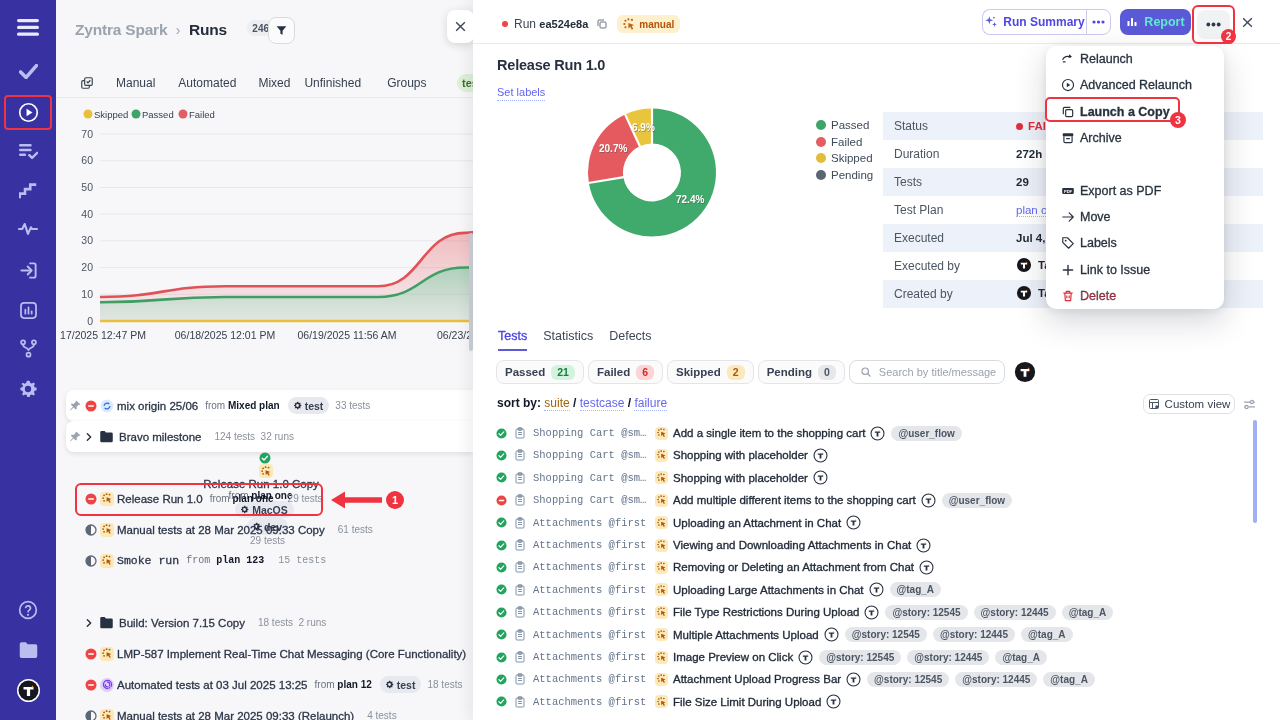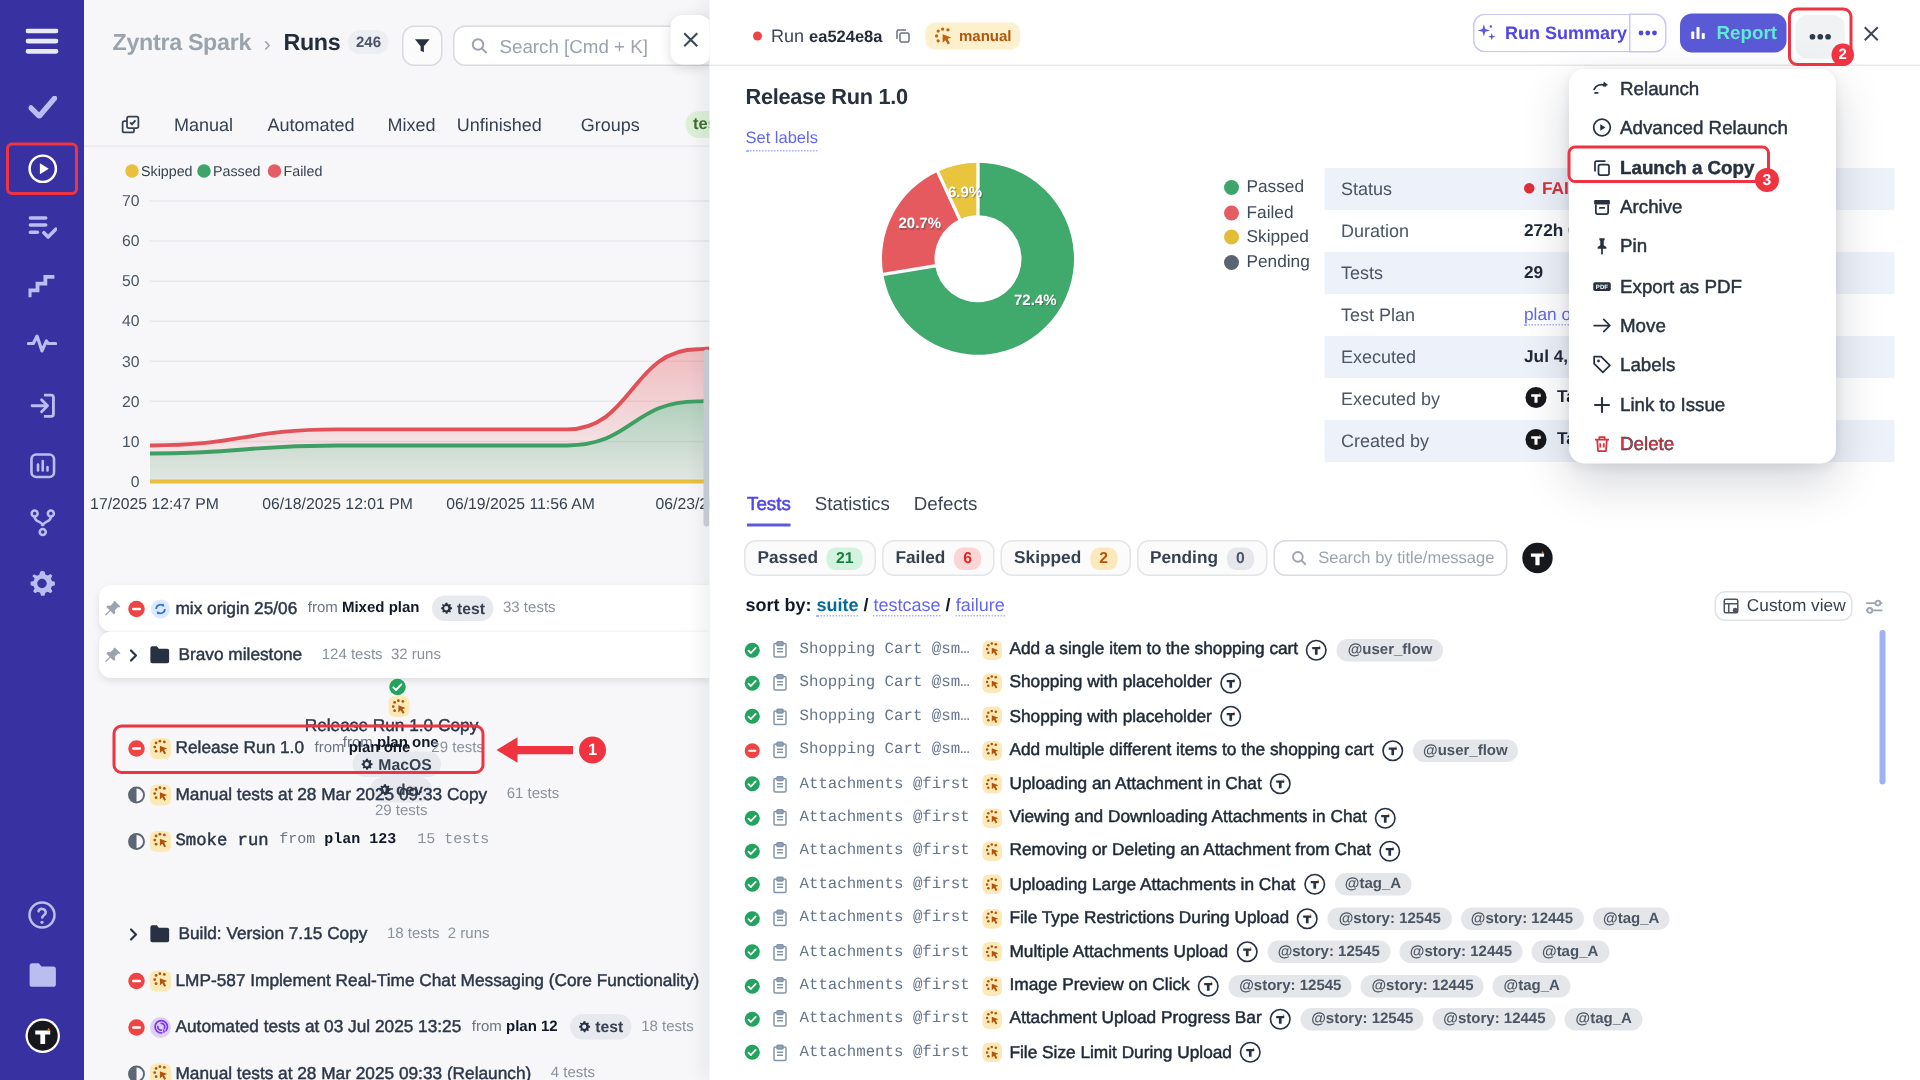--- a/index.html
+++ b/index.html
@@ -16,7 +16,7 @@
 #leftpanel { position:absolute; left:56px; top:0; width:417px; height:720px; background:#f7f7f9; overflow:hidden; }
 .crumb-gray { color:#9aa3ae; font-weight:700; font-size:15.5px; letter-spacing:-0.2px; }
 .crumb-dark { color:#242d3b; font-weight:700; font-size:15.5px; letter-spacing:-0.2px; }
-.badge246 { display:inline-block; background:#eceef2; color:#4b5563; font-size:10px; font-weight:600; border-radius:10px; padding:2.5px 5px; vertical-align:3px; margin-left:1px; }
+.badge246 { display:inline-block; background:#eceef2; color:#4b5563; font-size:10px; font-weight:600; border-radius:10px; padding:2.5px 5px; vertical-align:3px; margin-left:16px; }
 .iconbtn { position:absolute; border:1px solid #d8dbe0; border-radius:8px; background:#fbfbfc; display:flex; align-items:center; justify-content:center; }
 .searchbox { position:absolute; border:1px solid #d8dbe0; border-radius:8px; background:#fff; display:flex; align-items:center; color:#9ca3af; font-size:12.5px; gap:7px; padding-left:10px; }
 .closebox { position:absolute; left:391px; top:10px; width:27px; height:33px; background:#fff; border-radius:8px; box-shadow:0 2px 8px rgba(0,0,0,.14); display:flex; align-items:center; justify-content:center; z-index:30; }

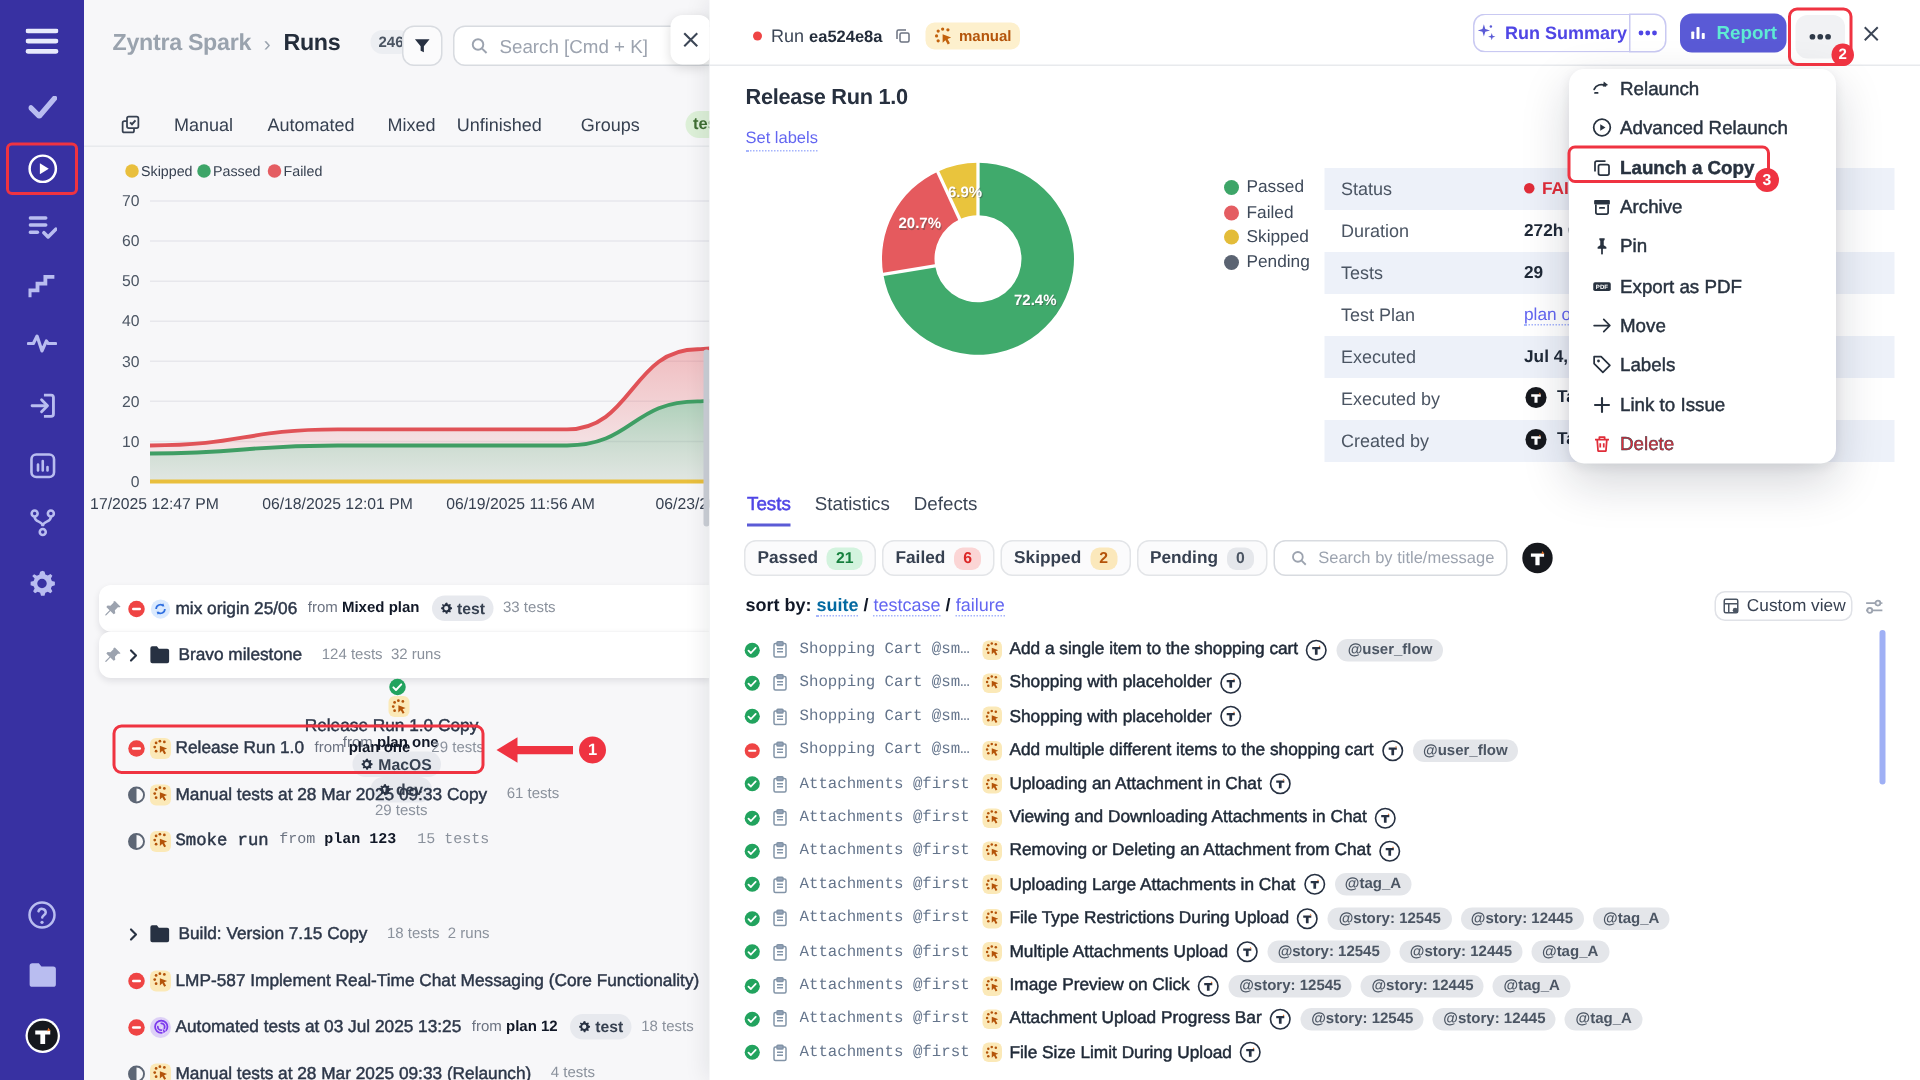--- a/index.html
+++ b/index.html
@@ -70,13 +70,6 @@
     <svg width="13" height="13" viewBox="0 0 24 24" fill="#273142">
         <path d="M3 4h18l-7 8.5V20l-4-2v-5.5L3 4z"></path>
       </svg>
-  </div>
-  <div class="searchbox" style="left:246px; top:17px; width:204px; height:27px;">
-    <svg width="13" height="13" viewBox="0 0 24 24" fill="none" stroke="#9ca3af" stroke-width="2.4">
-        <circle cx="10.5" cy="10.5" r="6.5"></circle>
-        <path d="M15.5 15.5L21 21"></path>
-      </svg>
-    <span>Search [Cmd + K]</span>
   </div>
   <div class="closebox">
       <svg width="13" height="13" viewBox="0 0 24 24" fill="none" stroke="#3c4656" stroke-width="2.6">

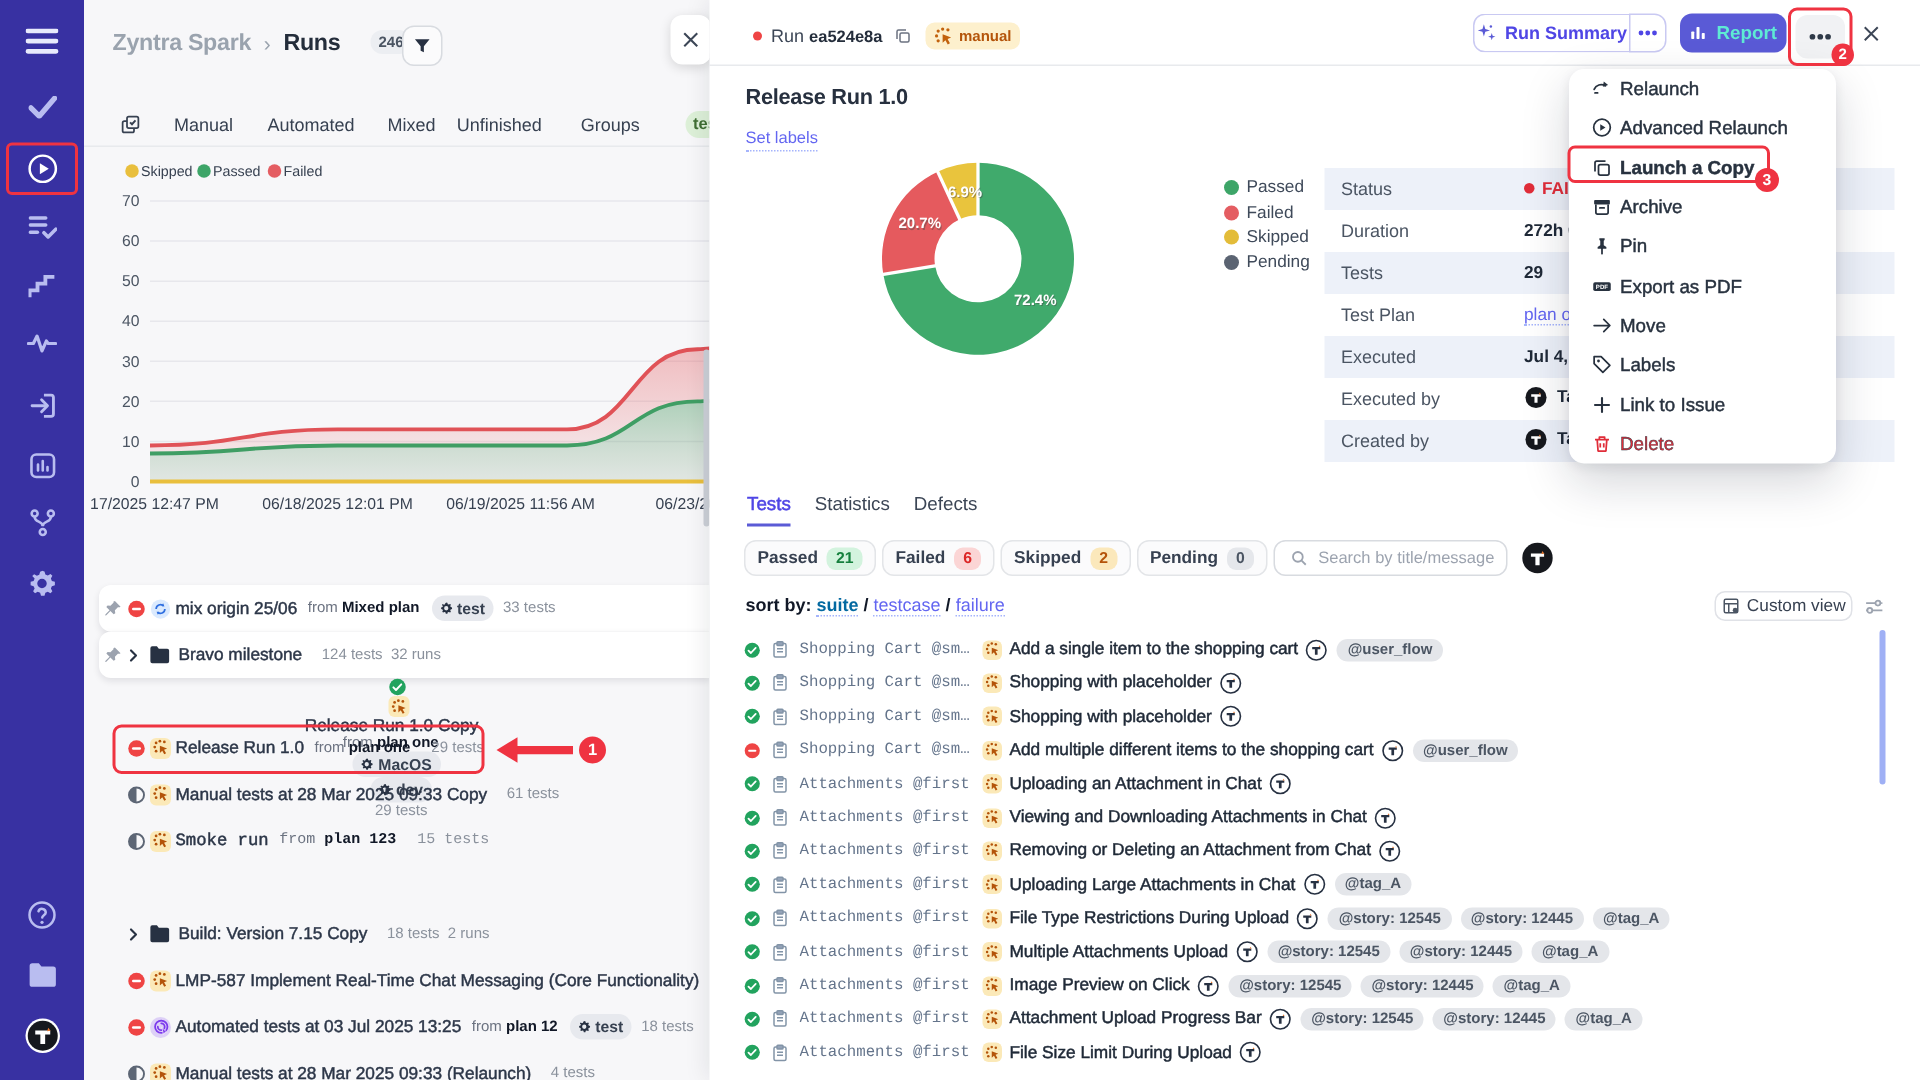--- a/index.html
+++ b/index.html
@@ -676,9 +676,6 @@
         <path d="M5 9v9a2 2 0 0 0 2 2h10a2 2 0 0 0 2-2V9" stroke="#28323f" stroke-width="2" fill="none"></path>
         <path d="M9.5 13h5" stroke="#28323f" stroke-width="2" stroke-linecap="round"></path>
       </svg>Archive</div>
-    <div class="mi" style="top:105.2px;"><svg width="14" height="14" viewBox="0 0 24 24" fill="#28323f">
-        <path d="M9 3h6v2l-1 1v5l3 2v2h-4v6l-1 1-1-1v-6H7v-2l3-2V6L9 5z"></path>
-      </svg>Pin</div>
     <div class="mi" style="top:131.5px;"><svg width="14" height="14" viewBox="0 0 24 24">
         <rect x="2" y="7" width="20" height="10" rx="2" fill="#28323f"></rect>
         <text x="12" y="15" font-size="7" fill="#fff" text-anchor="middle" font-weight="bold">PDF</text>

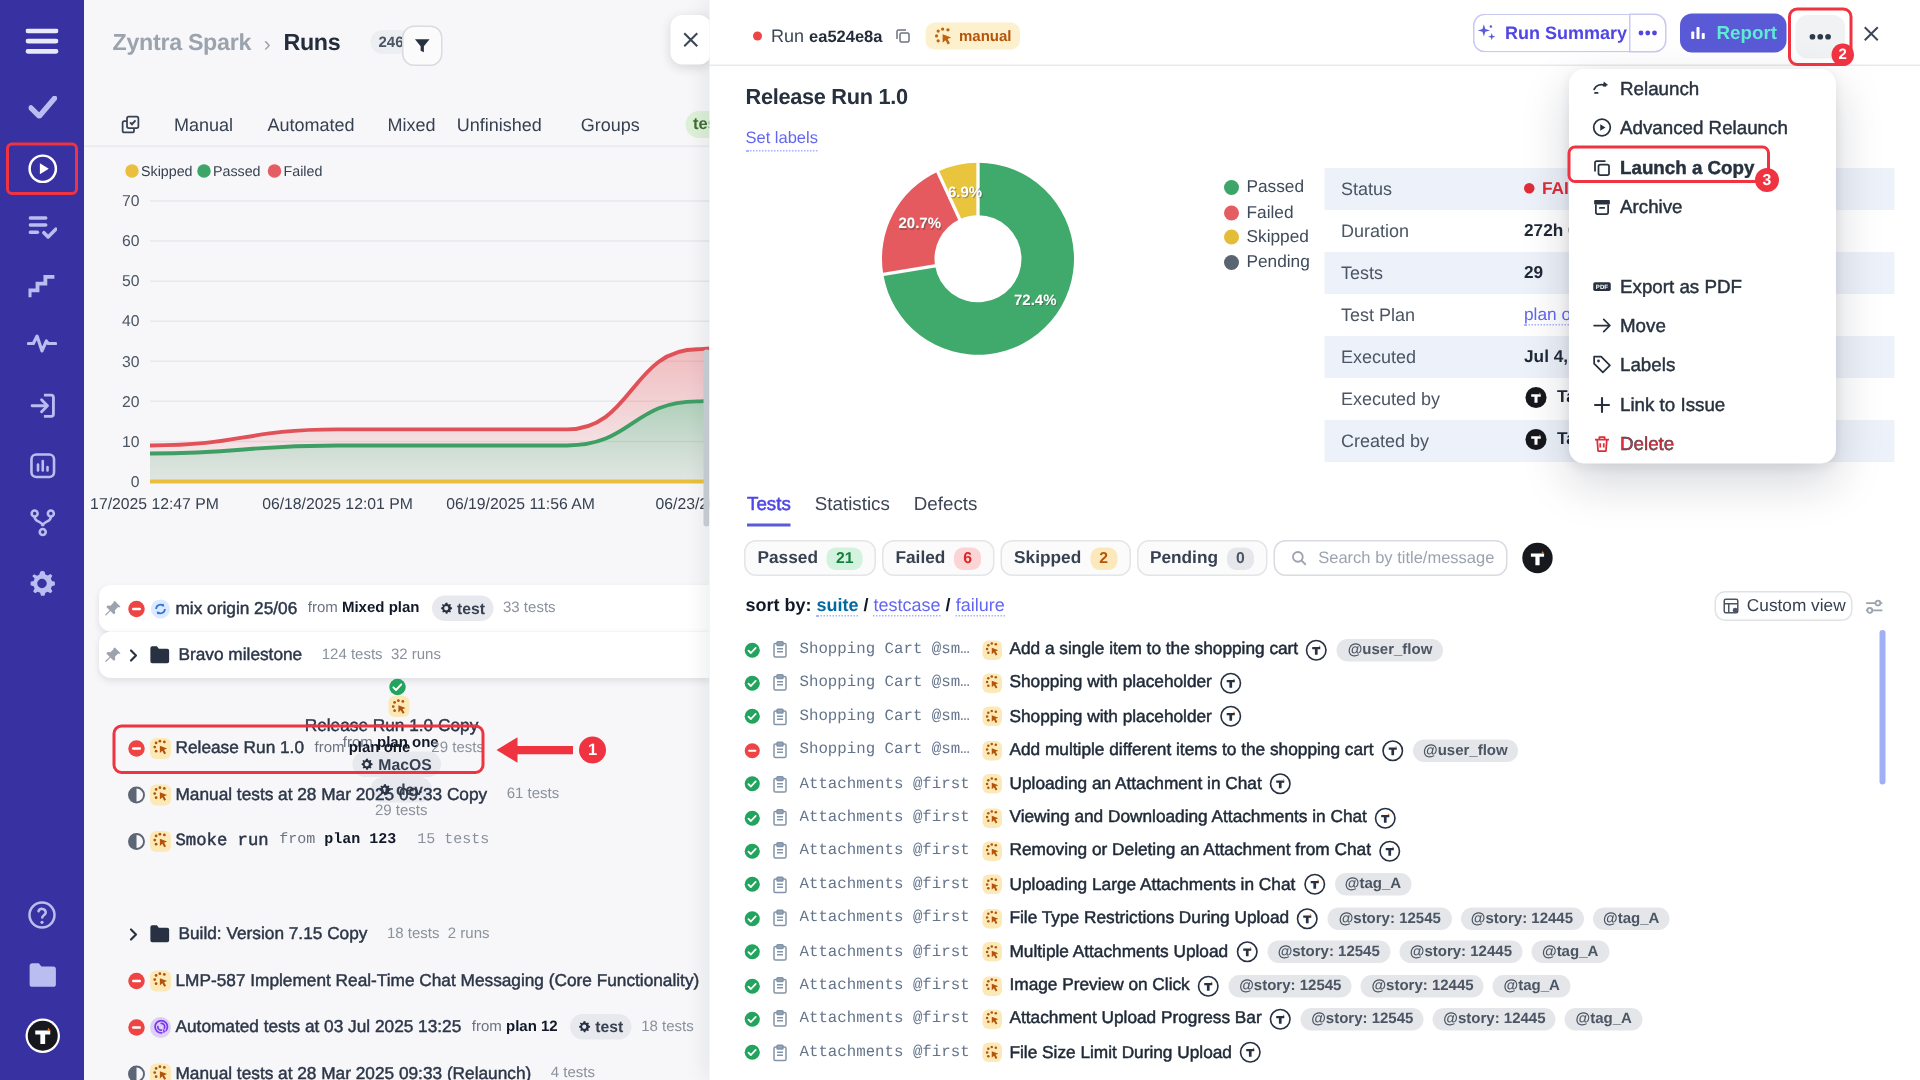--- a/index.html
+++ b/index.html
@@ -604,7 +604,7 @@
     </div>
 
   <div class="abs" style="left:24px; top:396px; font-size:12px; color:#111827; font-weight:600;">
-    sort by: <span style="color:#0369a1; font-weight:700; border-bottom:1px dotted #a5b4fc;">suite</span> / <span style="color:#6366f1; font-weight:500; border-bottom:1px dotted #a5b4fc;">testcase</span> / <span style="color:#6366f1; font-weight:500; border-bottom:1px dotted #a5b4fc;">failure</span>
+    sort by: <span style="color:#a16207; font-weight:400; border-bottom:1px dotted #a5b4fc;">suite</span> / <span style="color:#6366f1; font-weight:500; border-bottom:1px dotted #a5b4fc;">testcase</span> / <span style="color:#6366f1; font-weight:500; border-bottom:1px dotted #a5b4fc;">failure</span>
   </div>
   <div class="abs" style="left:670px; top:394px; width:92px; height:20px; border:1px solid #e0e2e7; border-radius:7px; background:#fff; display:flex; align-items:center; justify-content:center; gap:5px; font-size:11.5px; color:#374151; font-weight:500;">
     <svg width="12" height="12" viewBox="0 0 24 24" fill="none" stroke="#4b5563" stroke-width="2">

